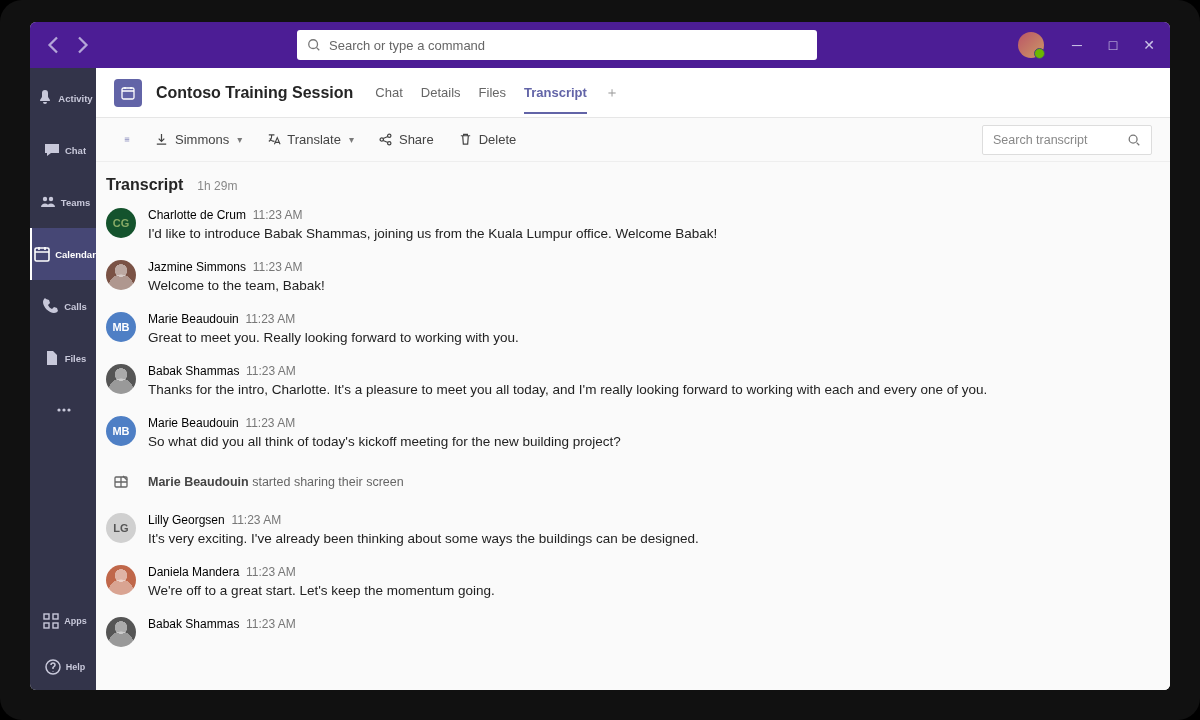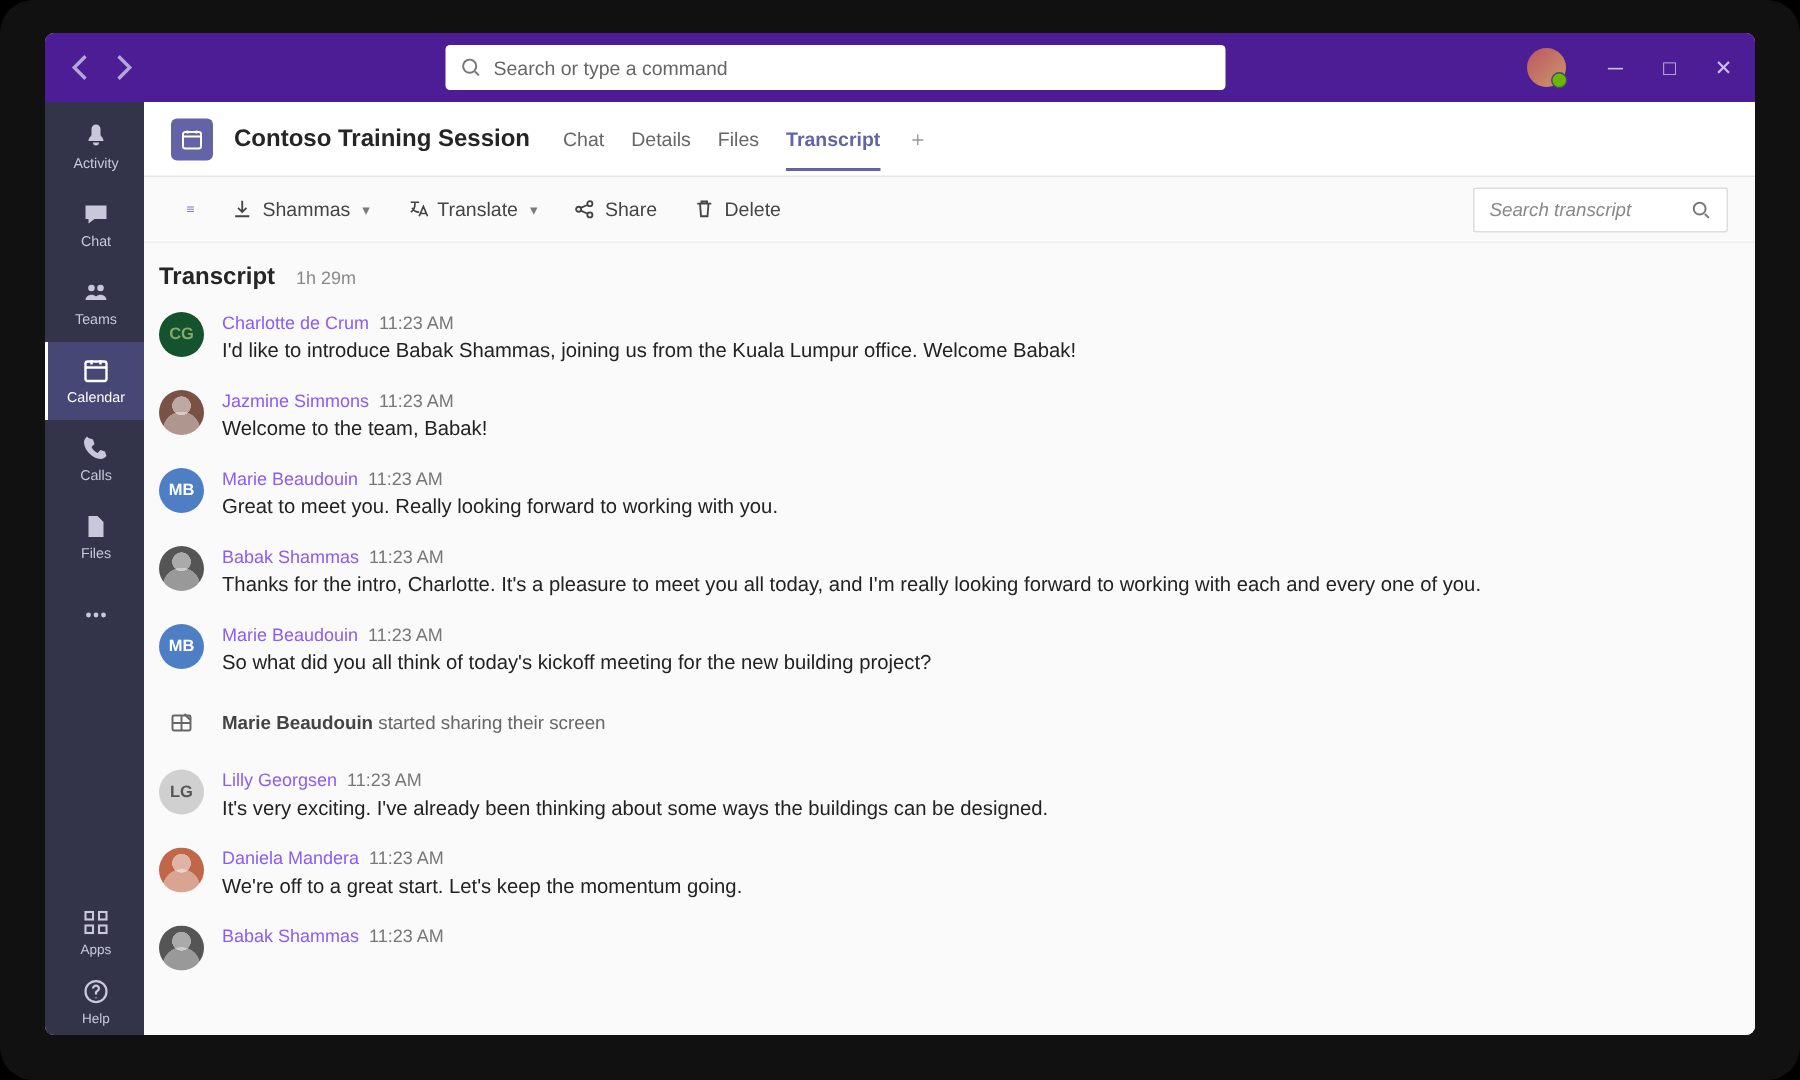--- a/index.html
+++ b/index.html
@@ -49,10 +49,11 @@
   }
   .rail-item {
     width:100%; height:52px;
-    display:flex; flex-direction:column;
+    display:flex; 
     align-items:center; justify-content:center;
     font-size:9.5px; gap:3px; cursor:pointer;
     border-left: 2px solid transparent;
+    font-weight: bold;
   }
   .rail-item.active { background:#464775; color:#fff; border-left-color:#fff;}
   .rail-item svg { width:20px; height:20px; }

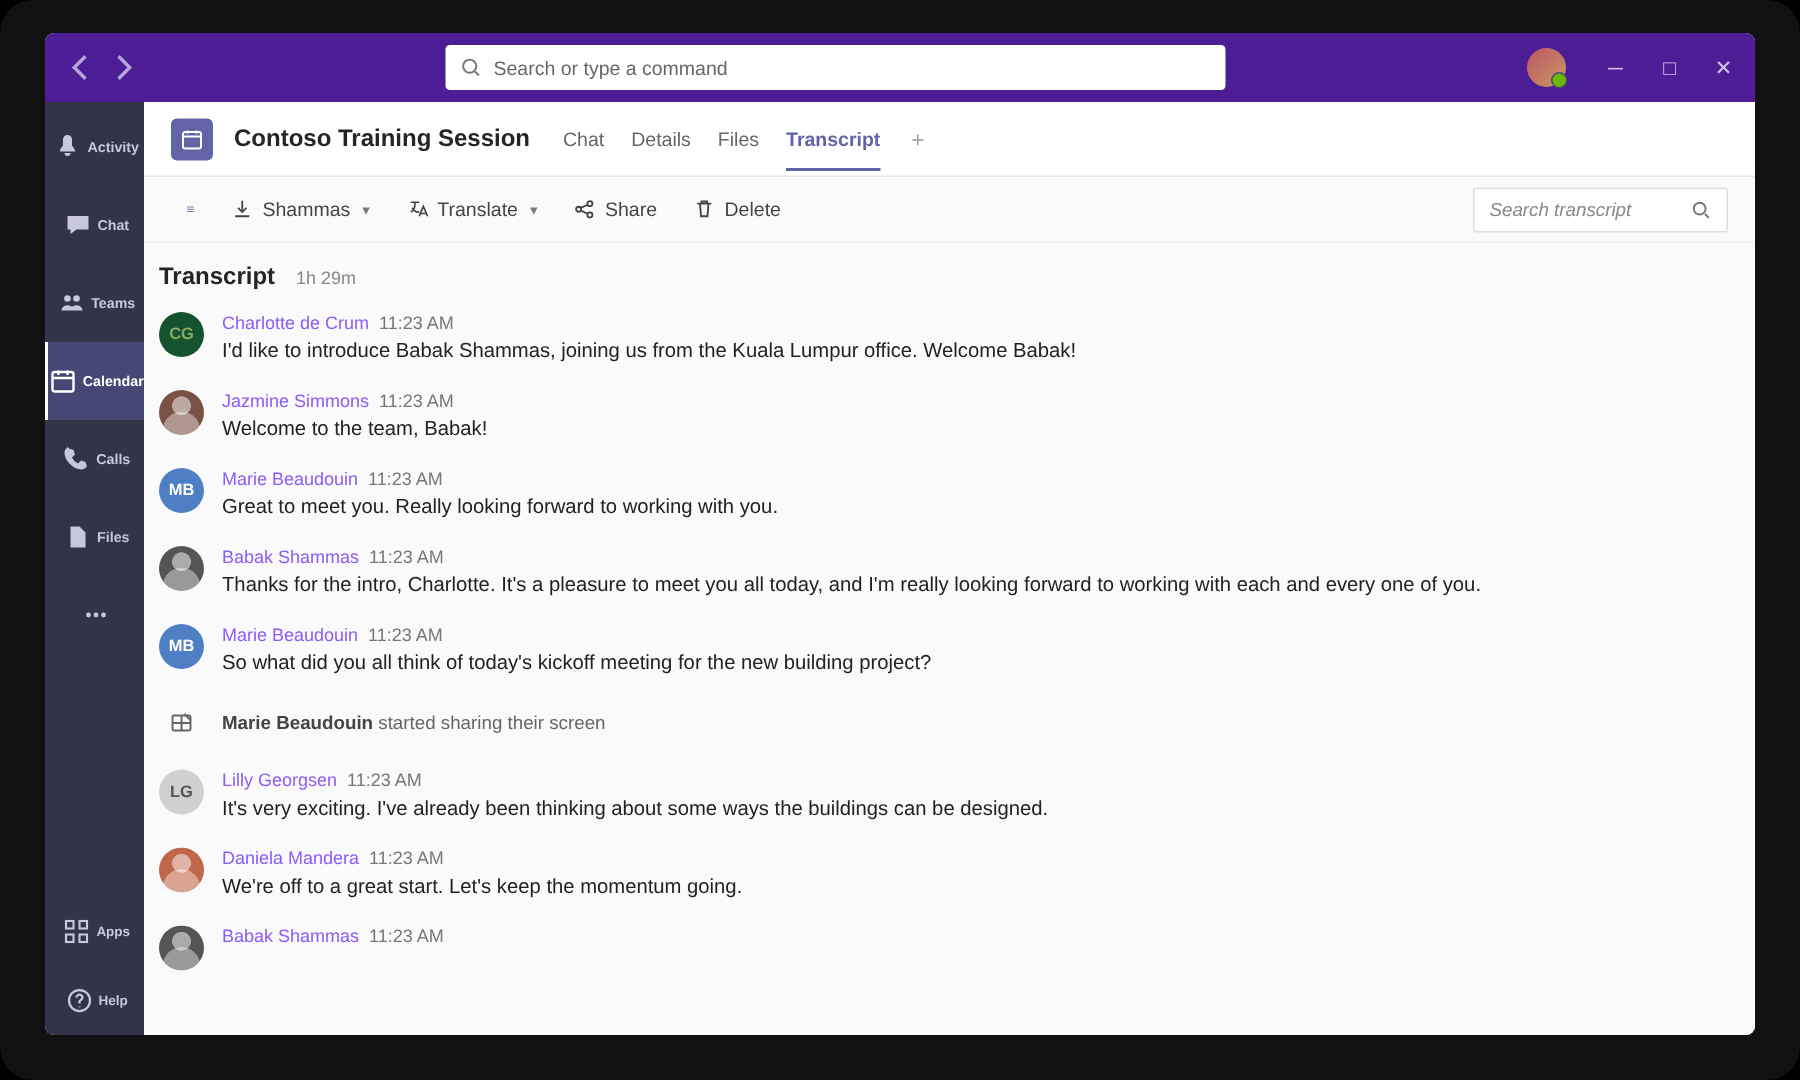--- a/index.html
+++ b/index.html
@@ -268,7 +268,7 @@
           <svg viewBox="0 0 16 16" fill="none" stroke="#444" stroke-width="1.3">
                 <path d="M8 2v8M5 7l3 3 3-3M3 13h10"></path>
               </svg>
-          <span>Shammas</span>
+          <span>Simmons</span>
               <span class="chev">▾</span>
         </div>
         <div class="tbtn">

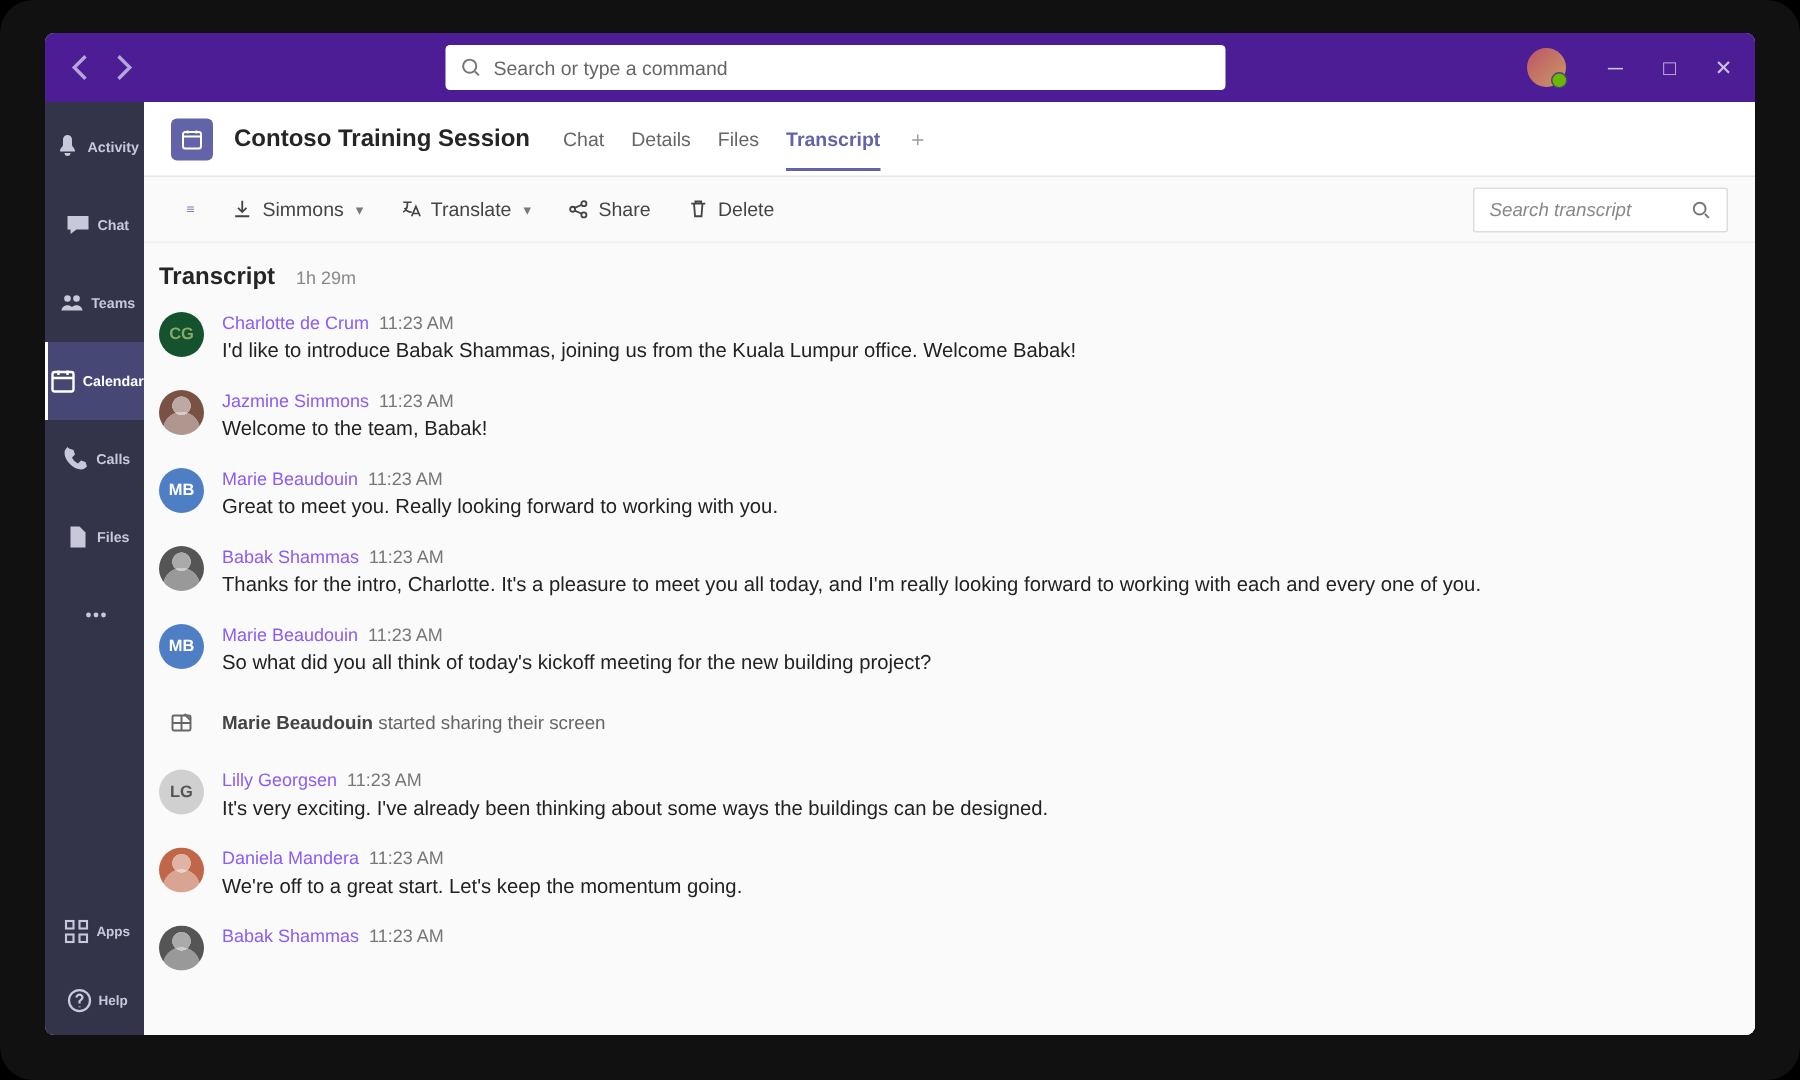--- a/index.html
+++ b/index.html
@@ -96,7 +96,6 @@
     width:170px;height:30px;background:#fff;border:1px solid #ddd;
     display:flex;align-items:center;padding:0 10px;font-size:12.5px;color:#888;
     border-radius:2px;
-    font-style:italic;
   }
   .search-transcript svg{margin-left:auto;width:14px;height:14px;}
 

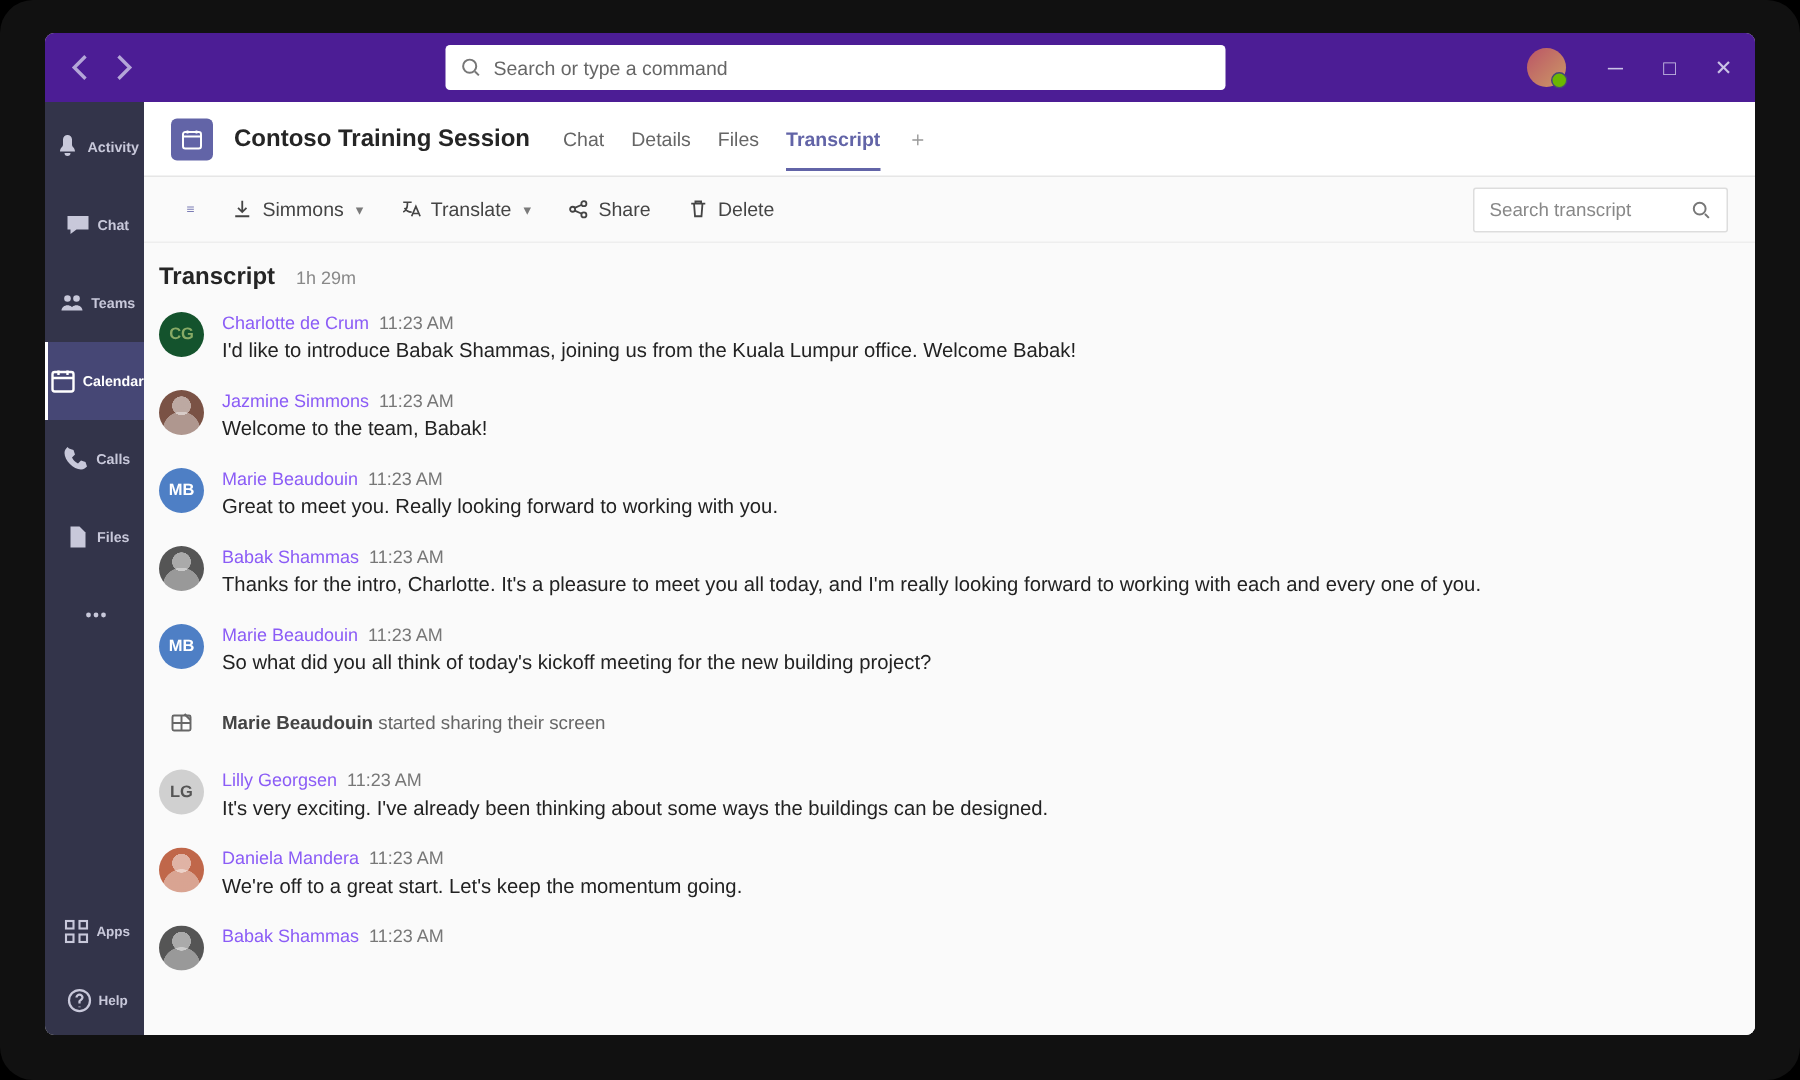--- a/index.html
+++ b/index.html
@@ -128,7 +128,7 @@
   }
   .entry .body-col { flex:1; min-width:0;}
   .entry .meta { font-size:12px; color:#777; margin-bottom:3px;}
-  .entry .meta .name{ color:#8b5cf6;}
+  .entry .meta .name{ color:#000000;}
   .entry .txt { font-size:13.5px; color:#222; line-height:1.4;}
   .entry.system .txt { font-size:12.5px; color:#666;}
   .entry.system .body-col{display:flex;align-items:center;}

